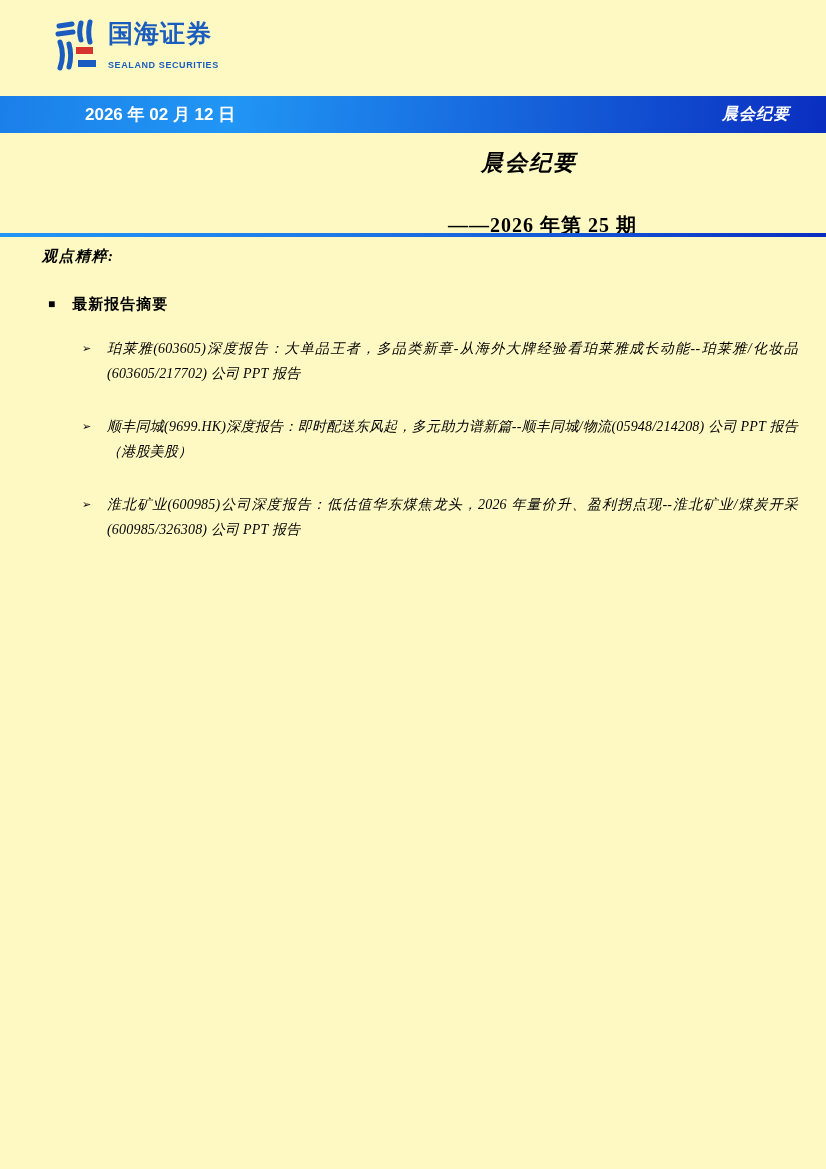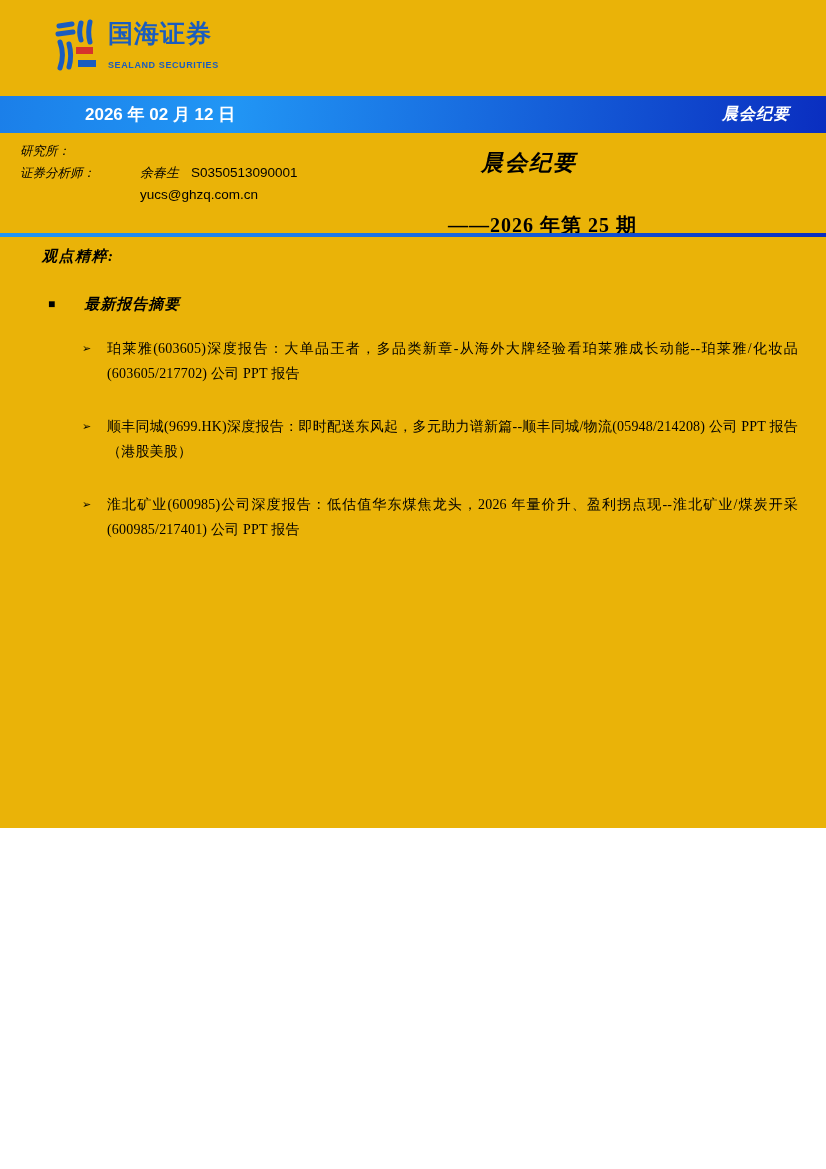--- a/index.html
+++ b/index.html
@@ -6,8 +6,8 @@
   html,body { background:#ffffff; }
   #page {
     position:relative;
-    width:826px; height:828px;
-    background:#eab308;
+    width:826px; height:1169px;
+    background:#fef9c3;
     overflow:hidden;
     font-family:"Liberation Serif", serif;
     color:#000000;

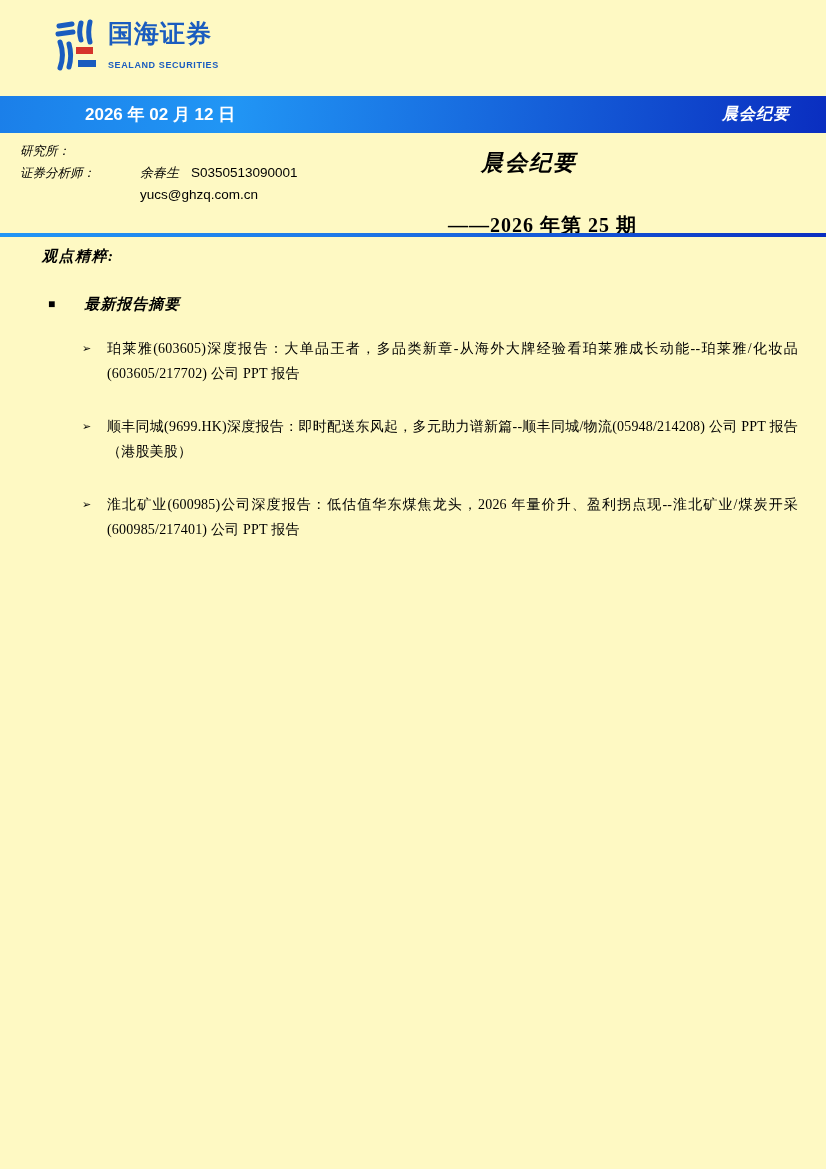--- a/index.html
+++ b/index.html
@@ -121,20 +121,6 @@
     <span class="banner-label">晨会纪要</span>
   </div>
 
-  <div class="meta">
-    <div class="meta-row">
-      <span class="meta-label">研究所：</span>
-    </div>
-    <div class="meta-row">
-      <span class="meta-label">证券分析师：</span>
-      <span class="meta-name">余春生</span>
-      <span class="meta-id">S0350513090001</span>
-    </div>
-    <div class="meta-row">
-      <span class="meta-label"></span>
-      <span class="meta-email">yucs@ghzq.com.cn</span>
-    </div>
-  </div>
 
   <div class="title-block">
     <div class="title-main">晨会纪要</div>

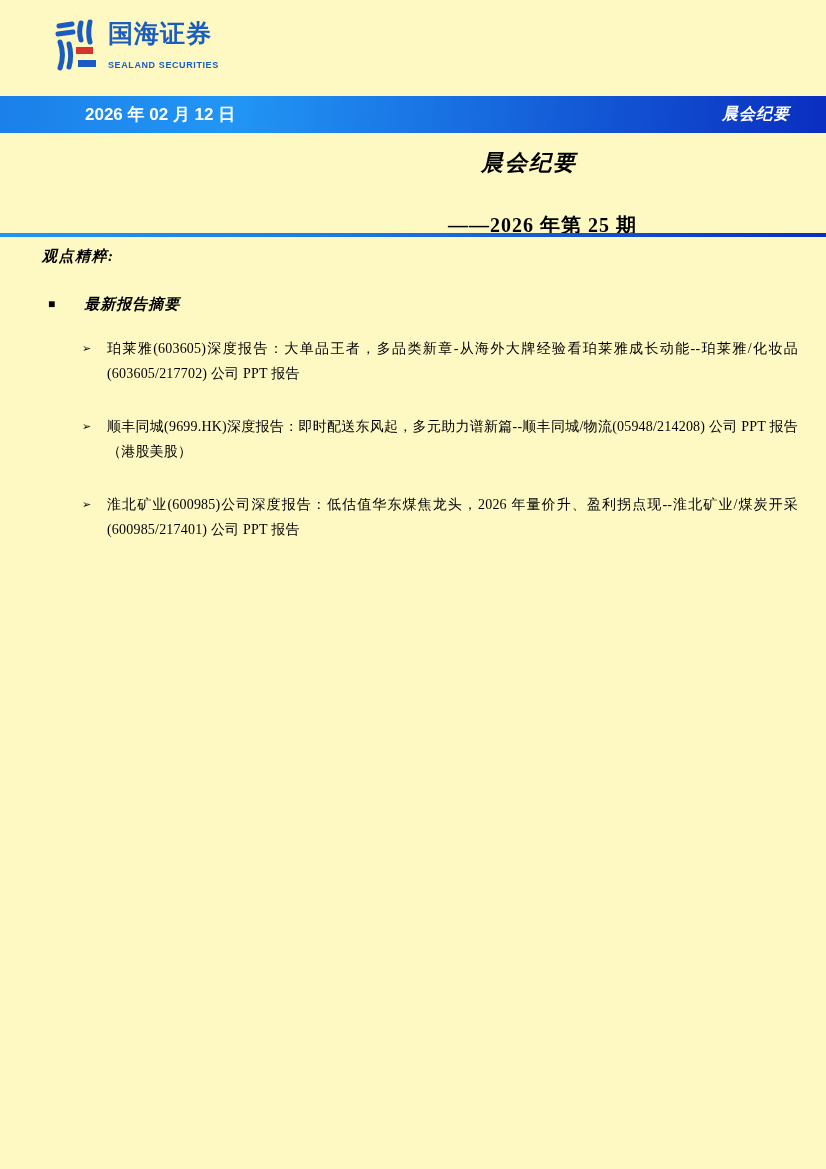--- a/index.html
+++ b/index.html
@@ -78,7 +78,7 @@
     font-size:12px; line-height:16px; font-style:normal; margin-right:17px;
   }
   .group-heading {
-    font-weight:bold; font-style:italic; font-size:15px; letter-spacing:1px; line-height:16px;margin-left:12px;
+    font-weight:bold; font-size:15px; letter-spacing:1px; line-height:16px;
   }
   .report-list { list-style:none; margin-top:24px; }
   .report-item {

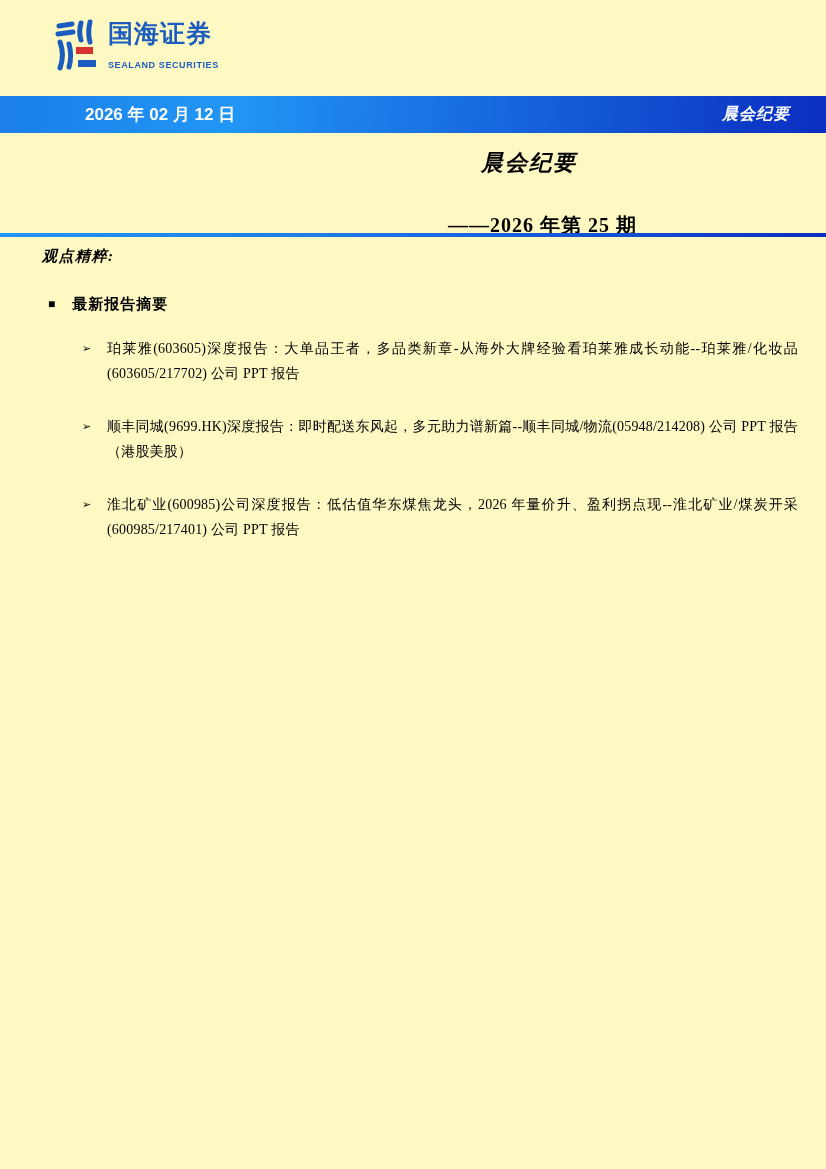--- a/index.html
+++ b/index.html
@@ -89,7 +89,7 @@
     flex:0 0 12px; font-size:11px; line-height:25px; margin-right:13px; font-style:normal;
   }
   .report-text {
-    width:691px; text-align:justify; letter-spacing:0.2px;
+    width:691px; font-style:italic; text-align:justify; letter-spacing:0.2px;
   }
 </style>
 </head>

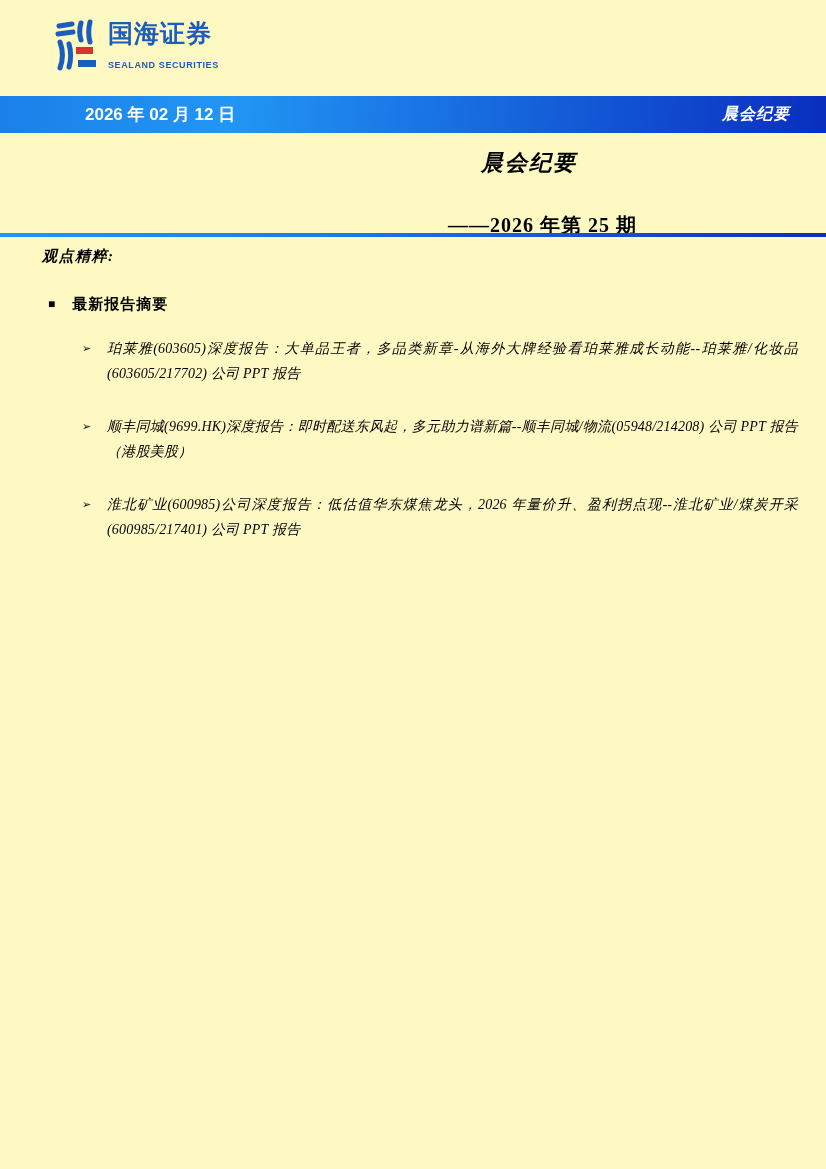--- a/index.html
+++ b/index.html
@@ -148,7 +148,7 @@
       </li>
       <li class="report-item">
         <span class="arrow-marker">➢</span>
-        <span class="report-text">淮北矿业(600985)公司深度报告：低估值华东煤焦龙头，2026 年量价升、盈利拐点现--淮北矿业/煤炭开采(600985/217401) 公司 PPT 报告</span>
+        <span class="report-text">淮北矿业(600985)公司深度报告：低估值华东煤焦龙头，2026 年量价升、盈利拐点现--淮北矿业/煤炭开采(600985/326308) 公司 PPT 报告</span>
       </li>
     </ul>
   </div>

